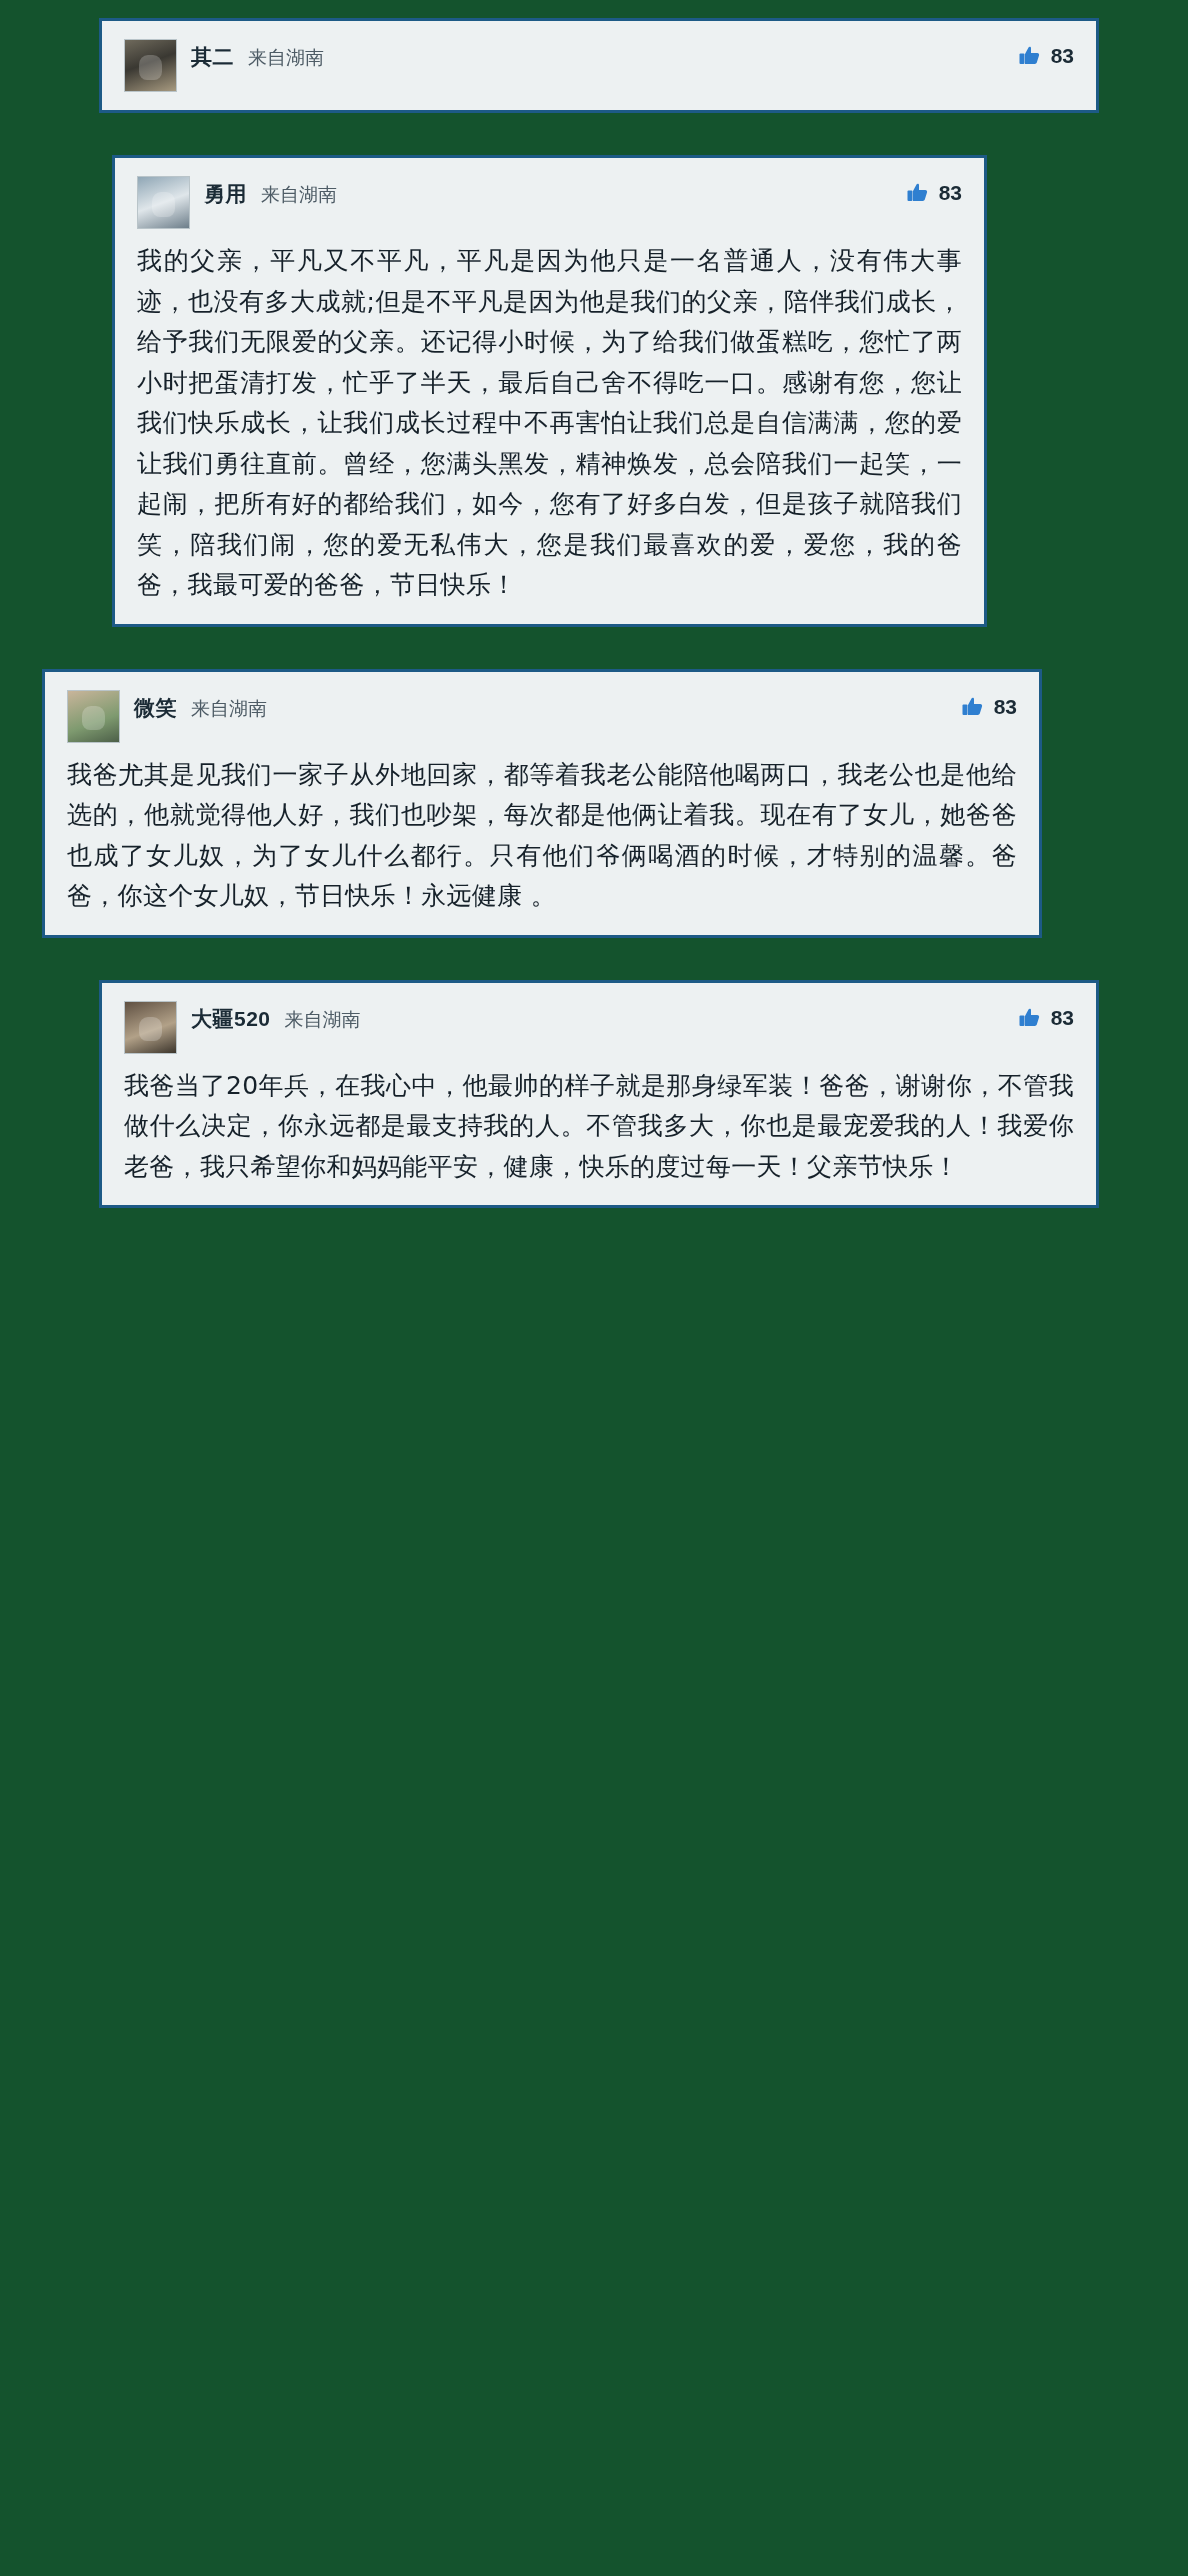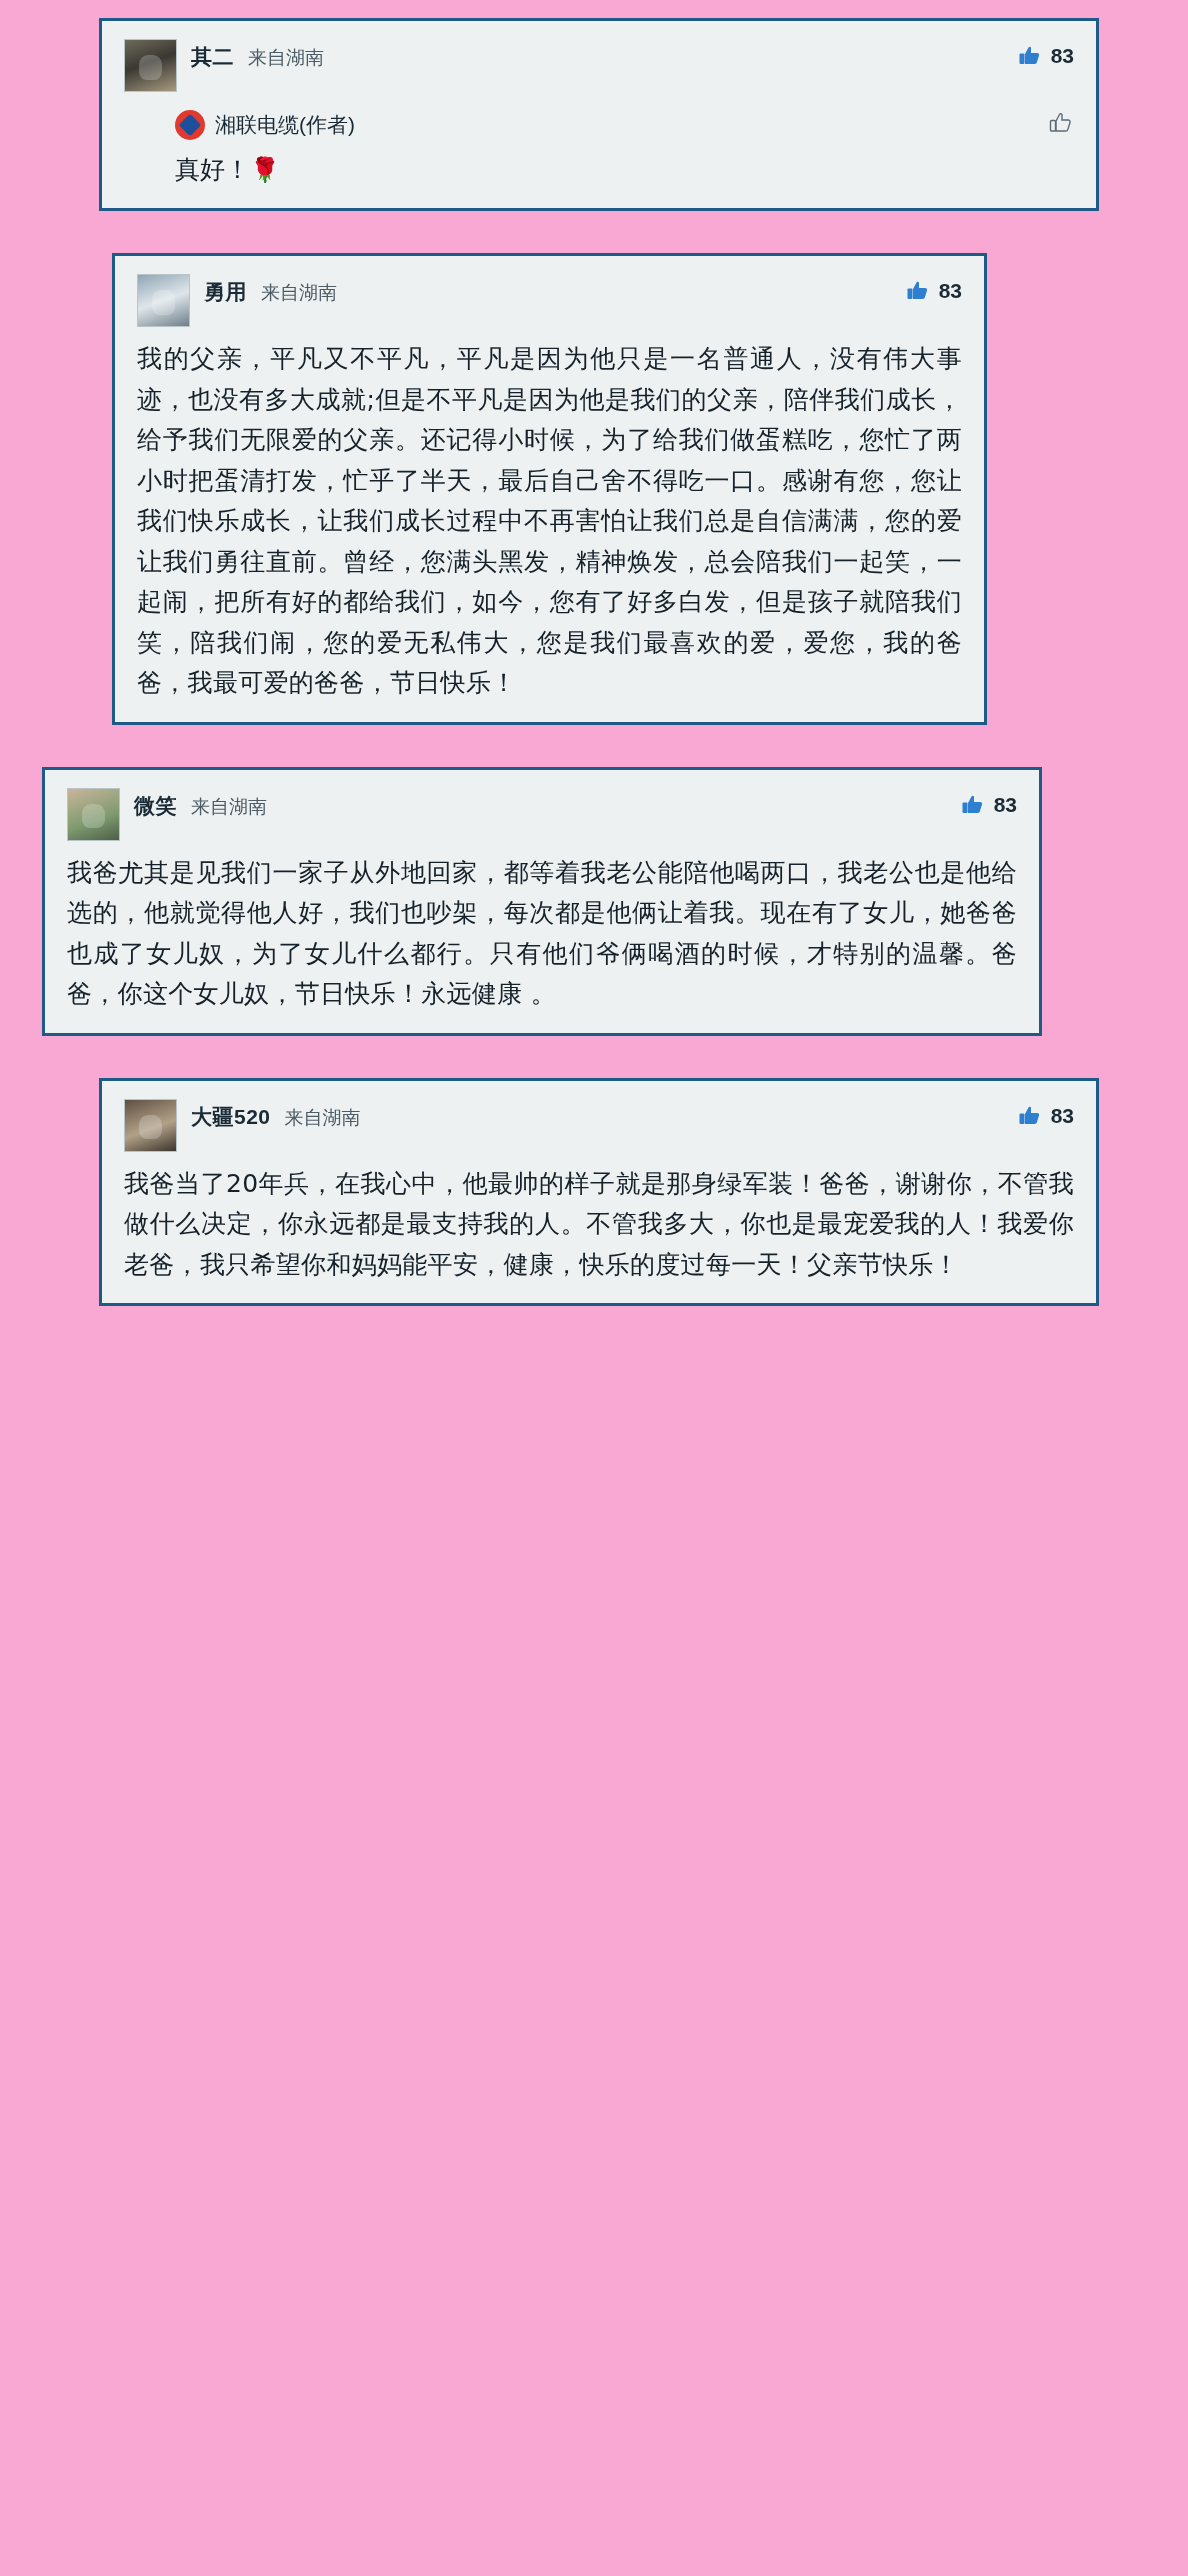--- a/index.html
+++ b/index.html
@@ -16,7 +16,7 @@
   .page {
     width: 1188px;
     min-height: 2576px;
-    background: #f9a8d4;
+    background: #14532d;
     box-sizing: border-box;
     padding: 18px 0 30px 0;
   }

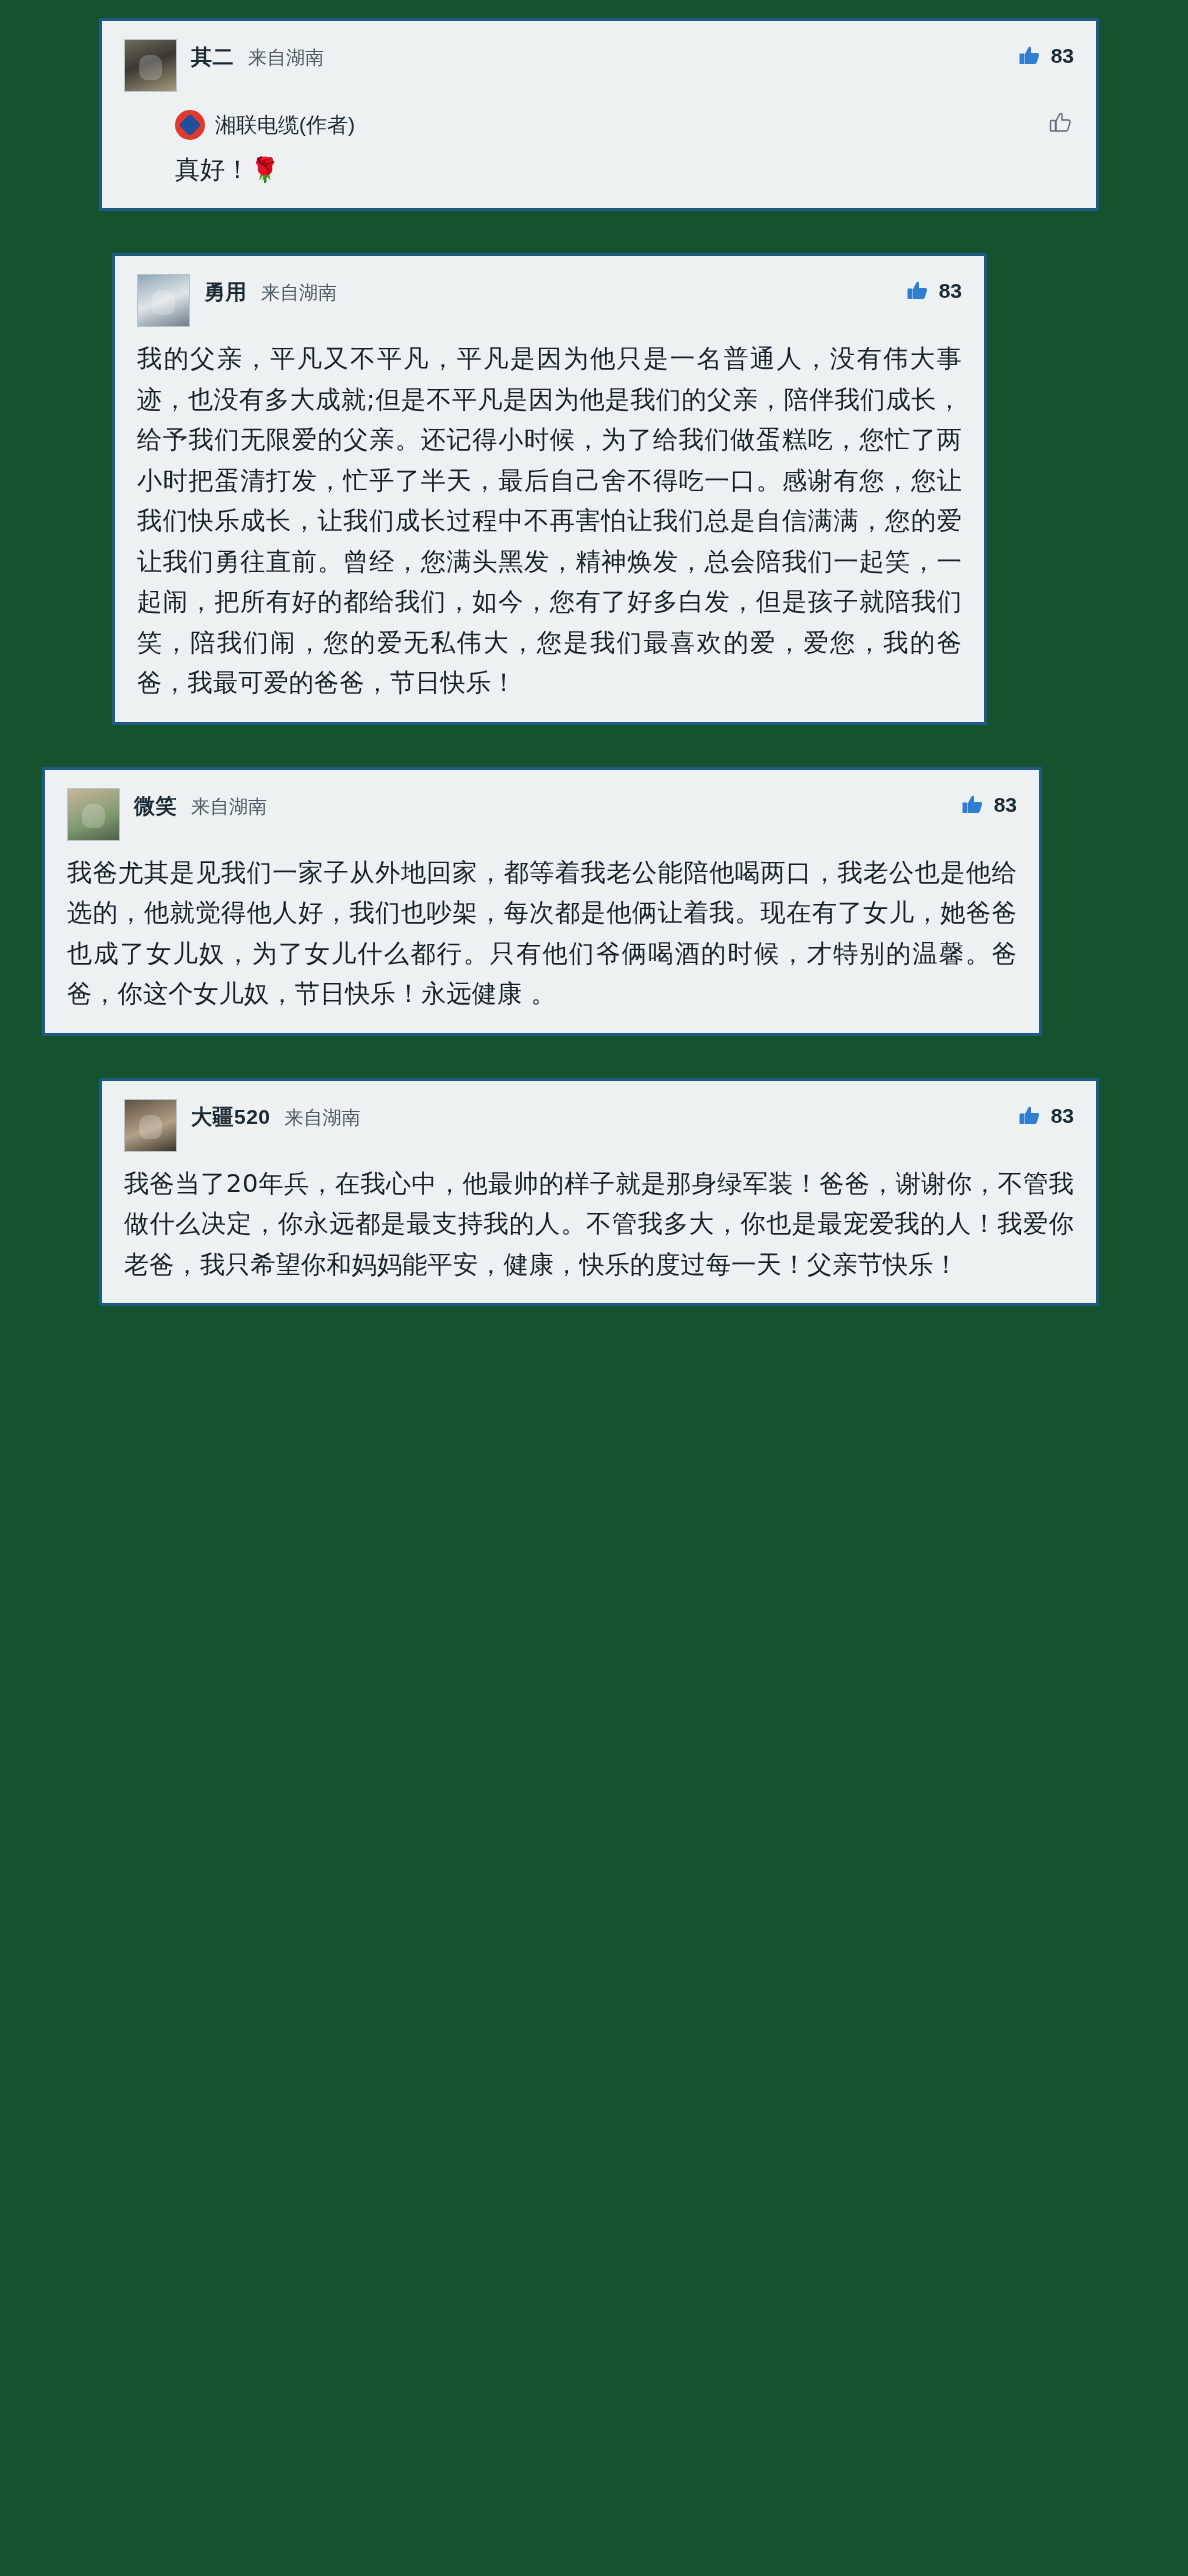--- a/index.html
+++ b/index.html
@@ -176,25 +176,6 @@
         </div>
       </div>
 
-      <div class="reply-block">
-        <div class="reply-head">
-          <span class="brand-logo">
-              <span class="inner"></span>
-            </span>
-          <span class="reply-author">湘联电缆(作者)</span>
-          <span class="reply-like">
-            <span class="thumb-icon">
-              <svg width="26" height="26" viewBox="0 0 26 26">
-                <path d="M8 11 L11.5 4.5 C12.2 3.2 14 3.6 14 5.1 L14 10 L20.2 10 C21.6 10 22.5 11.3 22 12.6 L19.8 19.6 C19.5 20.5 18.7 21 17.8 21 L8 21 Z" fill="none" stroke="#5c6b75" stroke-width="1.4"></path>
-                <rect x="2.5" y="10.5" width="5" height="10.5" rx="1" fill="none" stroke="#5c6b75" stroke-width="1.4"></rect>
-              </svg>
-            </span>
-          </span>
-        </div>
-        <div class="reply-text">
-          <span>真好！</span><span class="rose">🌹</span>
-        </div>
-      </div>
     </div>
   </div>
 

